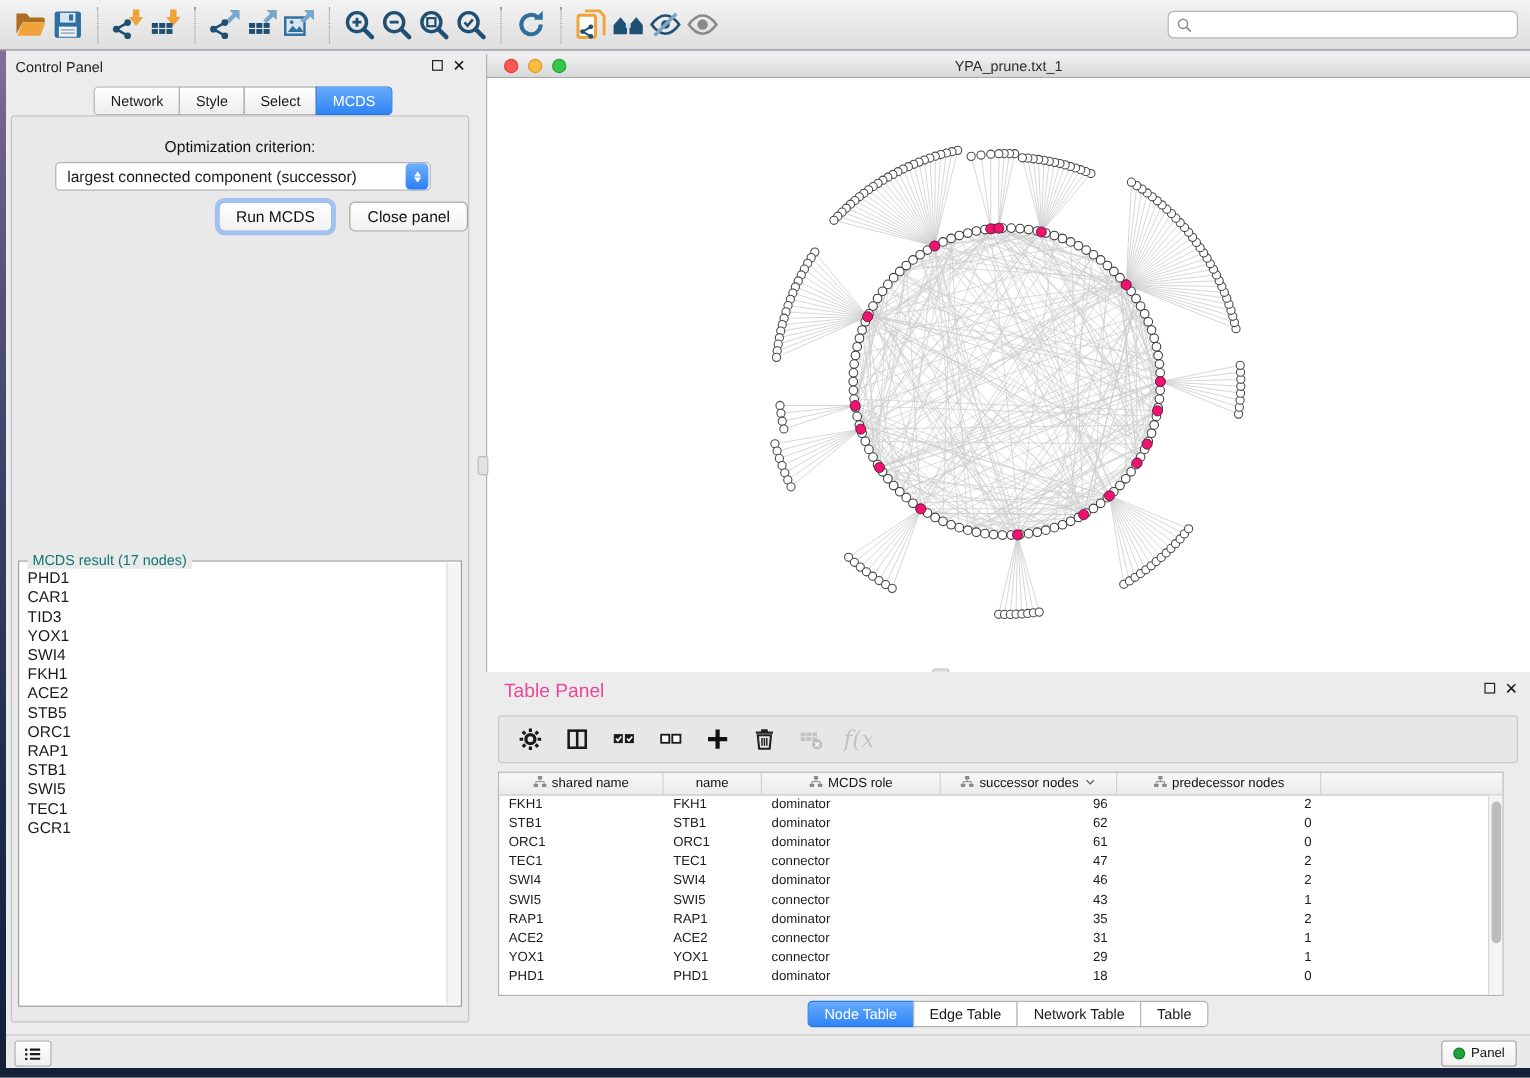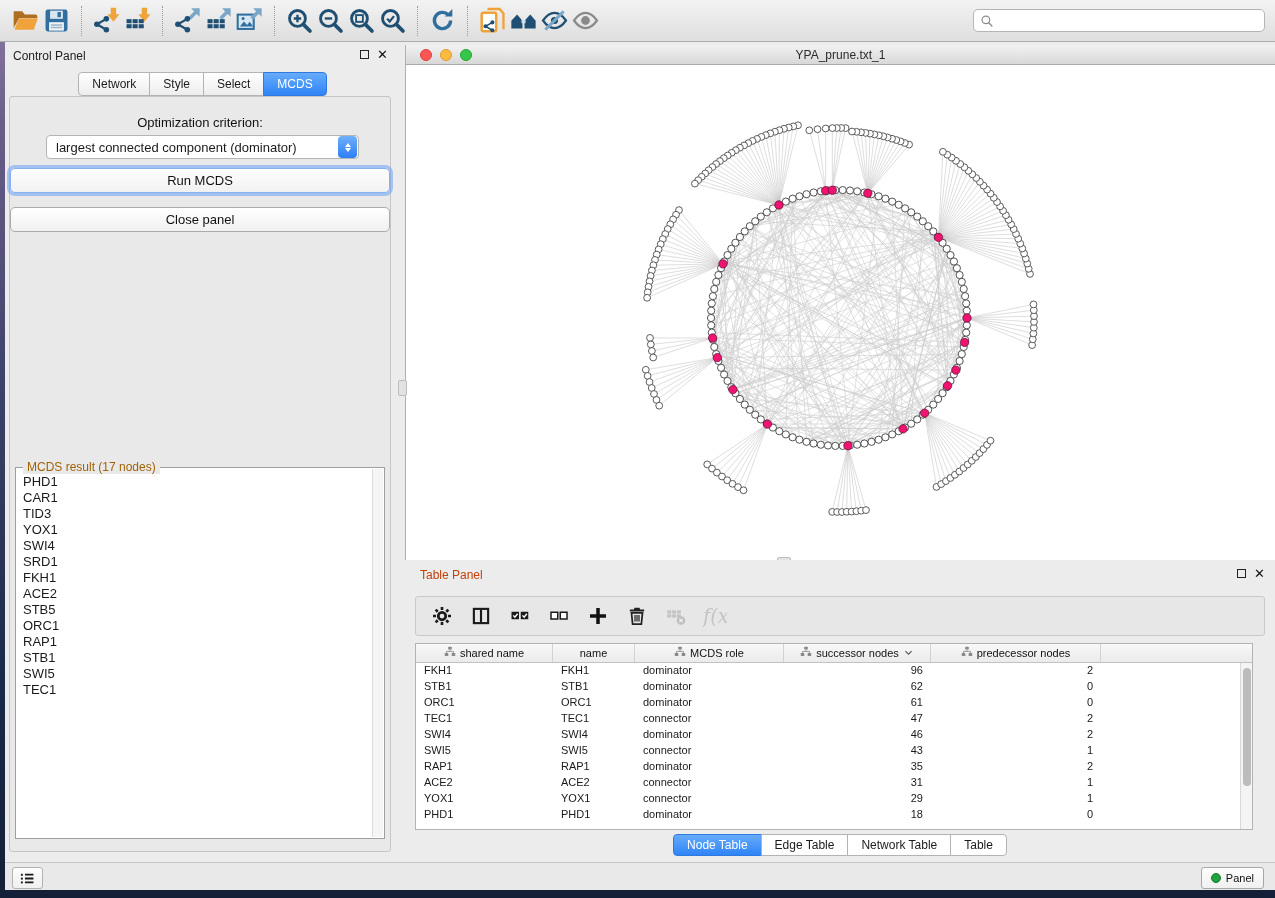--- a/index.html
+++ b/index.html
@@ -281,7 +281,7 @@
 <div class="cp-box">
   <div class="opt-label">Optimization criterion:</div>
   <div class="cp-select">
-    <span class="val">largest connected component (dominator)</span>
+    <span class="val">largest connected component (successor)</span>
     <span class="stepper">
         <i class="up"></i>
         <i class="dn"></i>

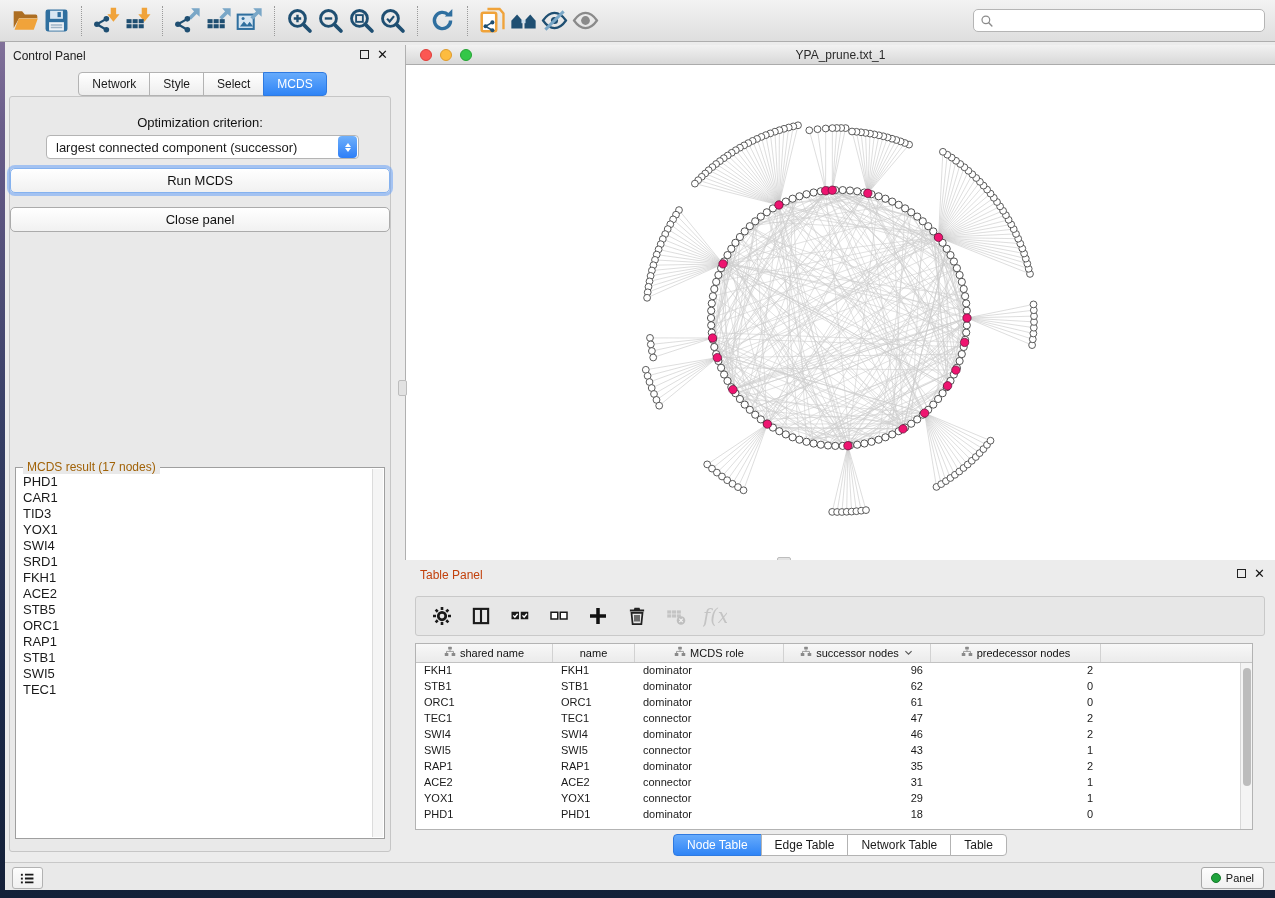--- a/index.html
+++ b/index.html
@@ -44,7 +44,7 @@
   .stepper i { display:block; width:0; height:0; border-left:3.5px solid transparent; border-right:3.5px solid transparent; }
   .stepper .up { border-bottom:4px solid #fff; }
   .stepper .dn { border-top:4px solid #fff; }
-  .cp-btnrow { position:absolute; left:0; top:71px; width:100%; display:flex; justify-content:flex-end; gap:14px;flex-direction:column; }
+  .cp-btnrow { position:absolute; left:0; top:71px; width:100%; display:flex; justify-content:flex-end; gap:14px; }
   .push-btn { background:linear-gradient(180deg,#ffffff,#f1f1f1); border:1px solid #ababab; border-radius:5px;
     font-size:13px; padding:4px 14px; color:#111; }
   .push-btn.focused { border-color:#85b2ef; box-shadow:0 0 0 3px rgba(106,163,248,.55); }

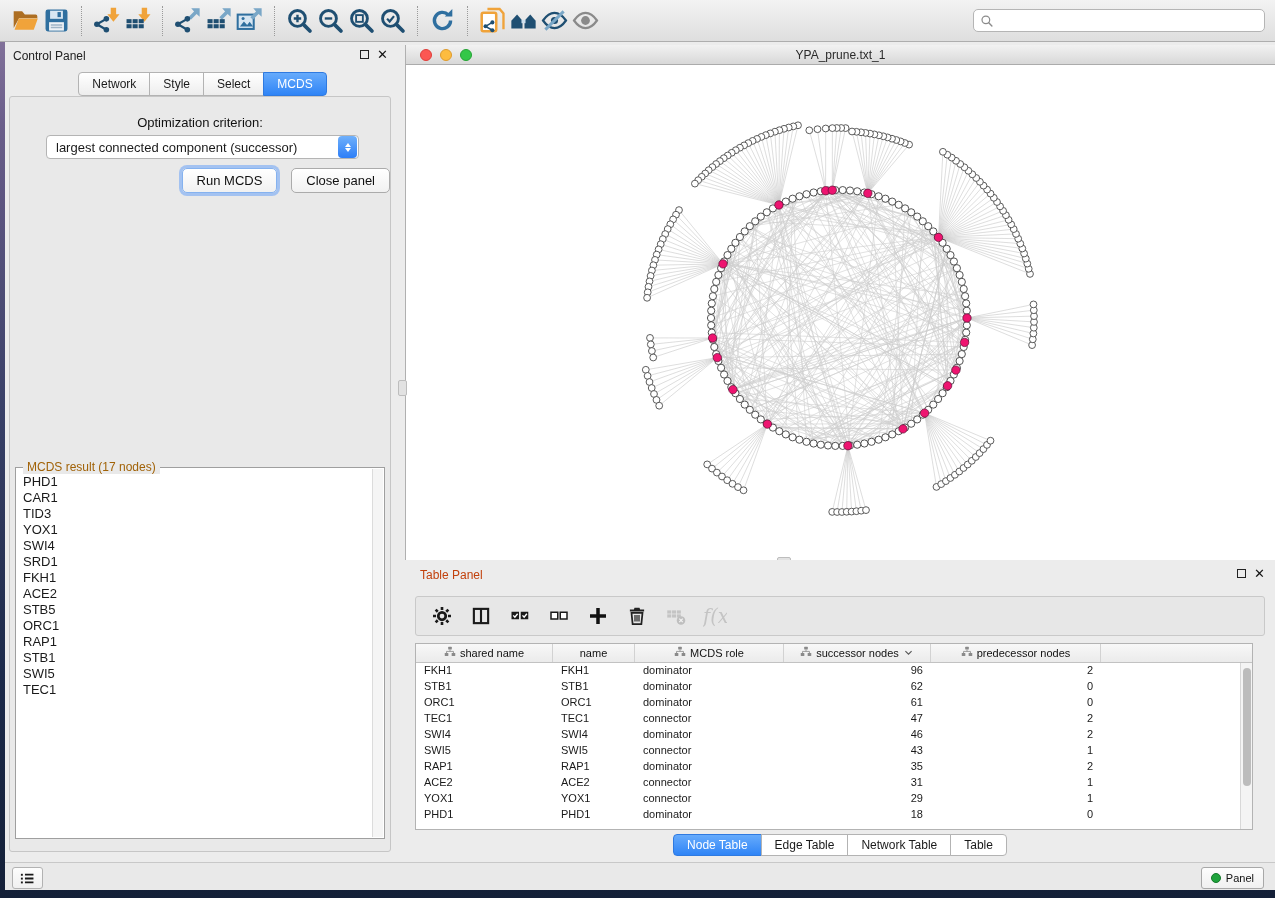--- a/index.html
+++ b/index.html
@@ -51,7 +51,7 @@
   .groupbox { position:absolute; left:5px; top:370px; width:370px; height:372px;
     border:1px solid #9f9f9f; background:#fff; }
   .groupbox .legend { position:absolute; left:7px; top:-8px; background:#e9e9e9; padding:0 4px;
-    font-size:12px; color:#a16207; }
+    font-size:12px; color:#0f766e; }
   .mcds-list { position:absolute; left:1px; top:6px; right:13px; bottom:1px; overflow:hidden;
     font-size:13px; line-height:16px; padding-left:6px; }
   .mcds-list div { height:16px; }

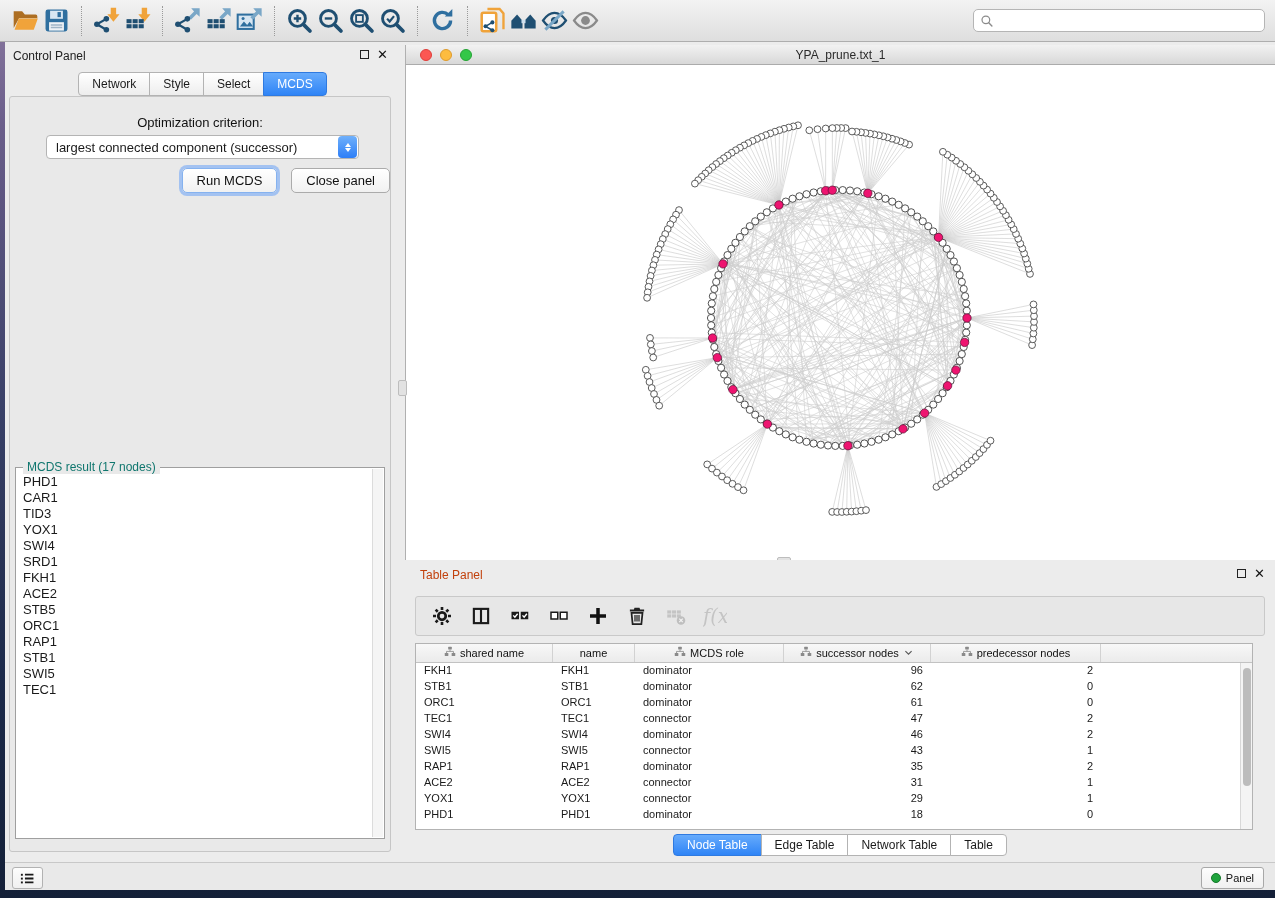--- a/index.html
+++ b/index.html
@@ -299,7 +299,6 @@
         <div>TID3</div>
         <div>YOX1</div>
         <div>SWI4</div>
-        <div>SRD1</div>
         <div>FKH1</div>
         <div>ACE2</div>
         <div>STB5</div>

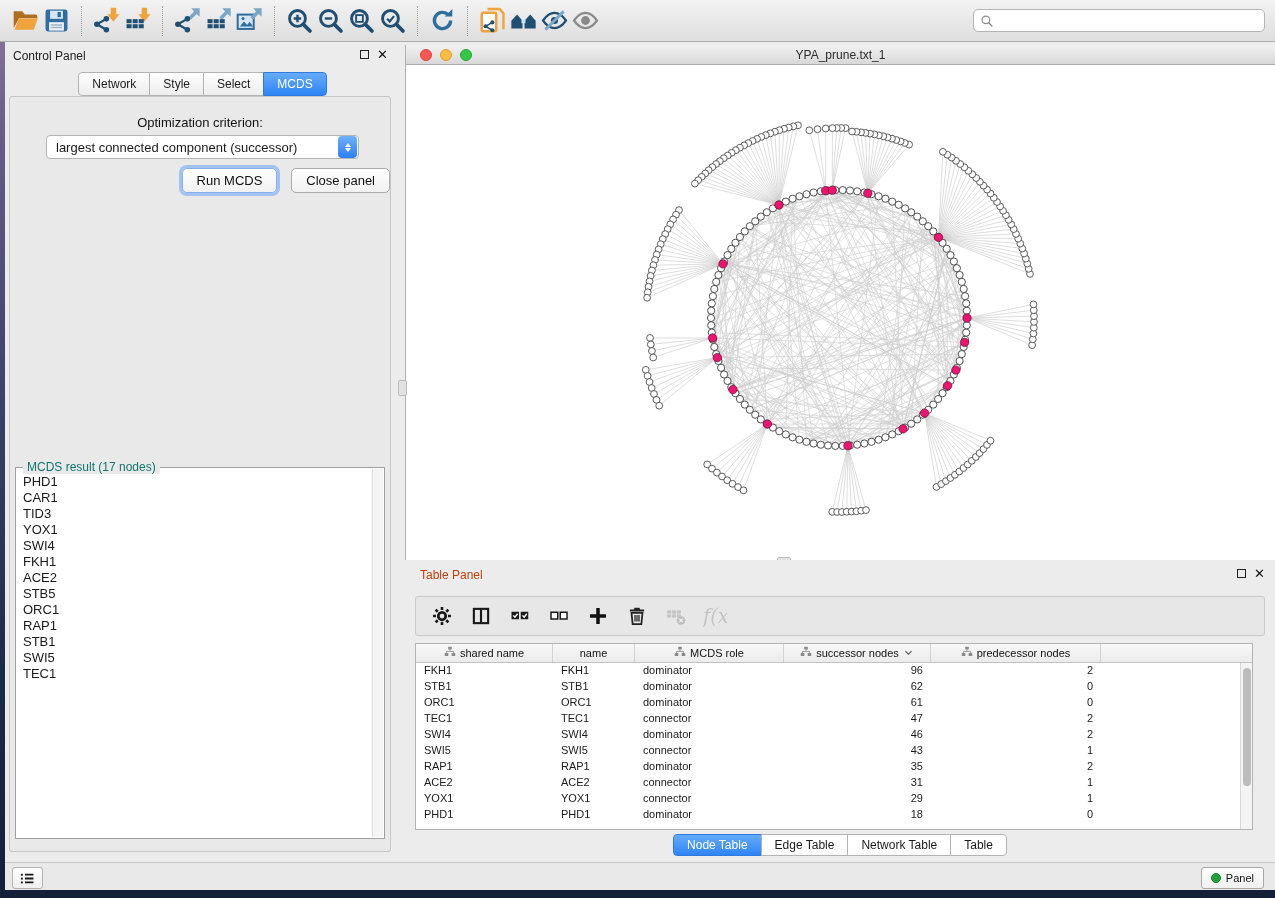--- a/index.html
+++ b/index.html
@@ -76,7 +76,7 @@
 
   
   .tp-bg { position:absolute; left:405px; top:560px; width:870px; height:302px; background:#ececec; }
-  .tp-title { position:absolute; left:420px; top:568px; font-size:12px; color:#c2410c; }
+  .tp-title { position:absolute; left:420px; top:568px; font-size:16px; color:#ec4899; }
   .tp-toolbar { position:absolute; left:415px; top:596px; width:850px; height:40px;
     background:#e7e7e7; border:1px solid #c9c9c9; border-radius:3px;
     display:flex; align-items:center; gap:15px; padding-left:14px; }

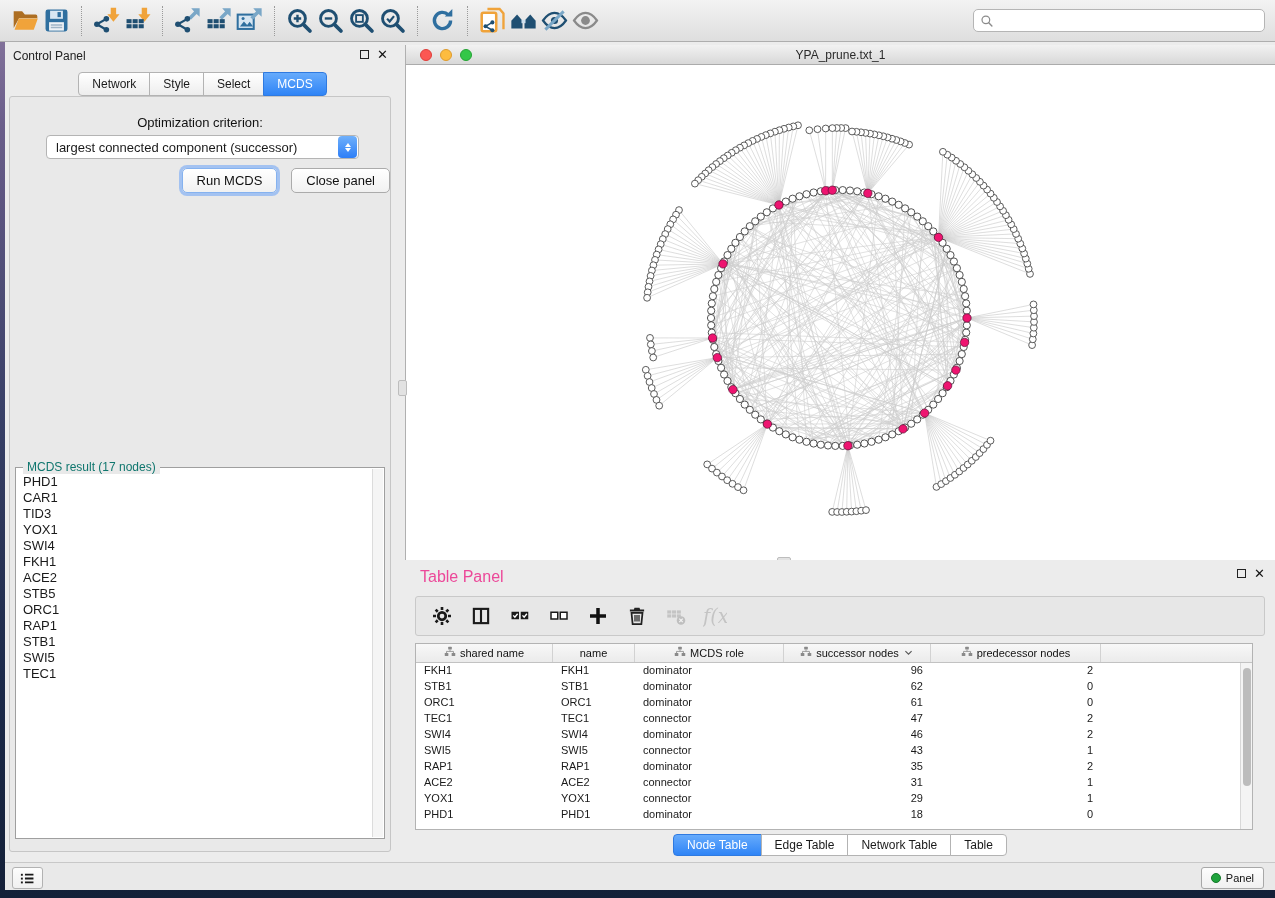--- a/index.html
+++ b/index.html
@@ -307,6 +307,7 @@
         <div>STB1</div>
         <div>SWI5</div>
         <div>TEC1</div>
+        <div>GCR1</div>
       </div>
     <div class="gb-scroll"></div>
   </div>

